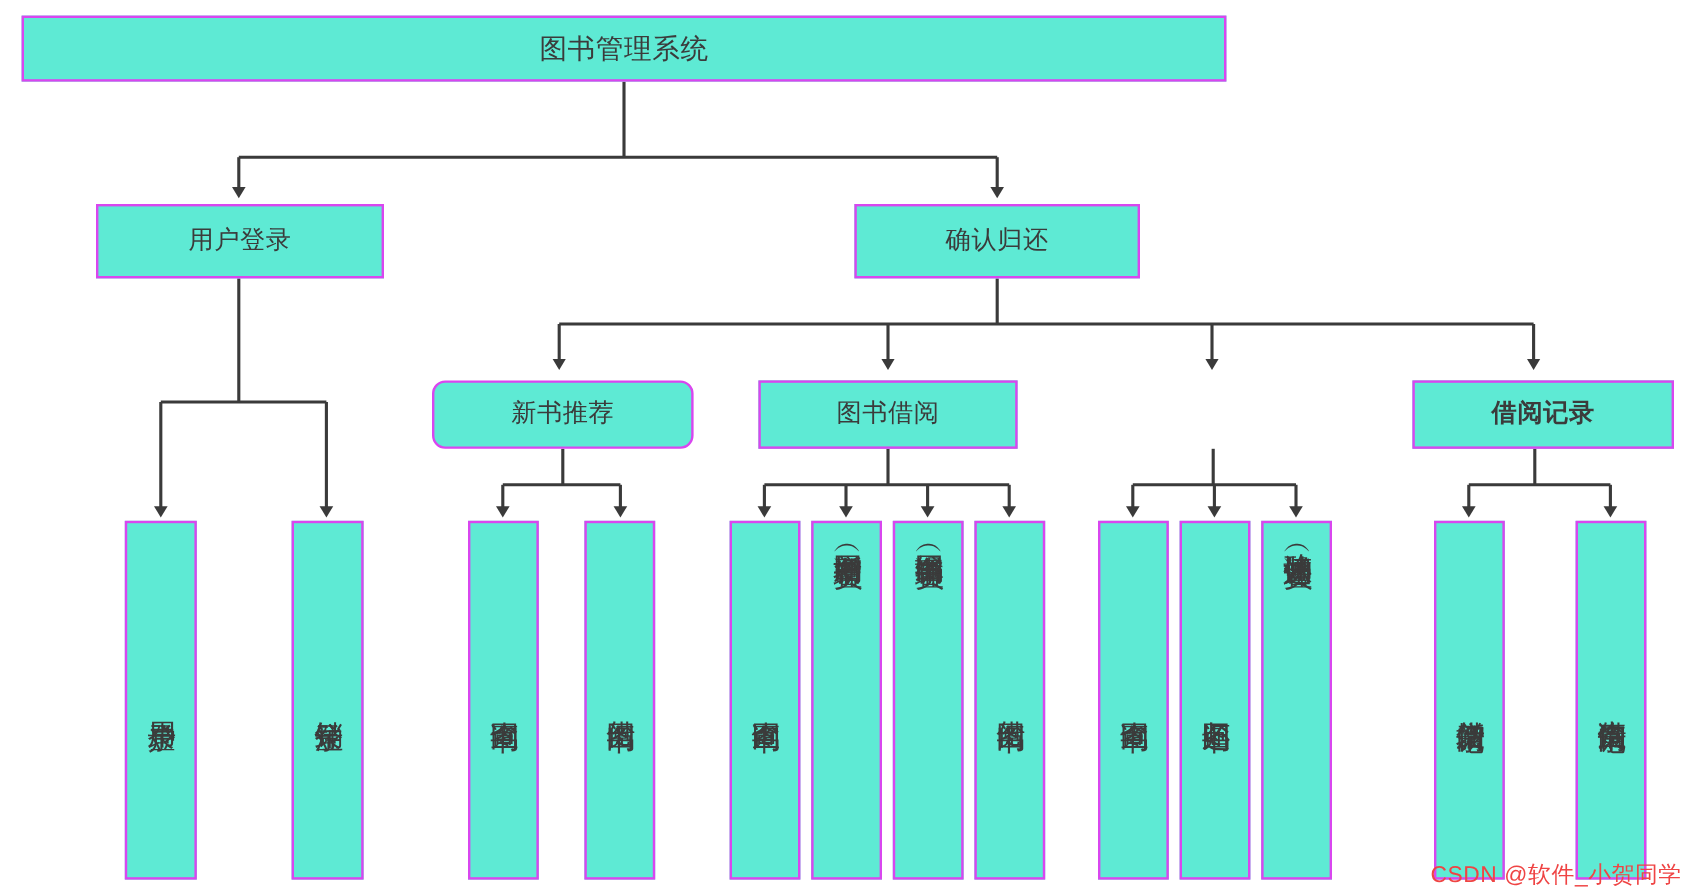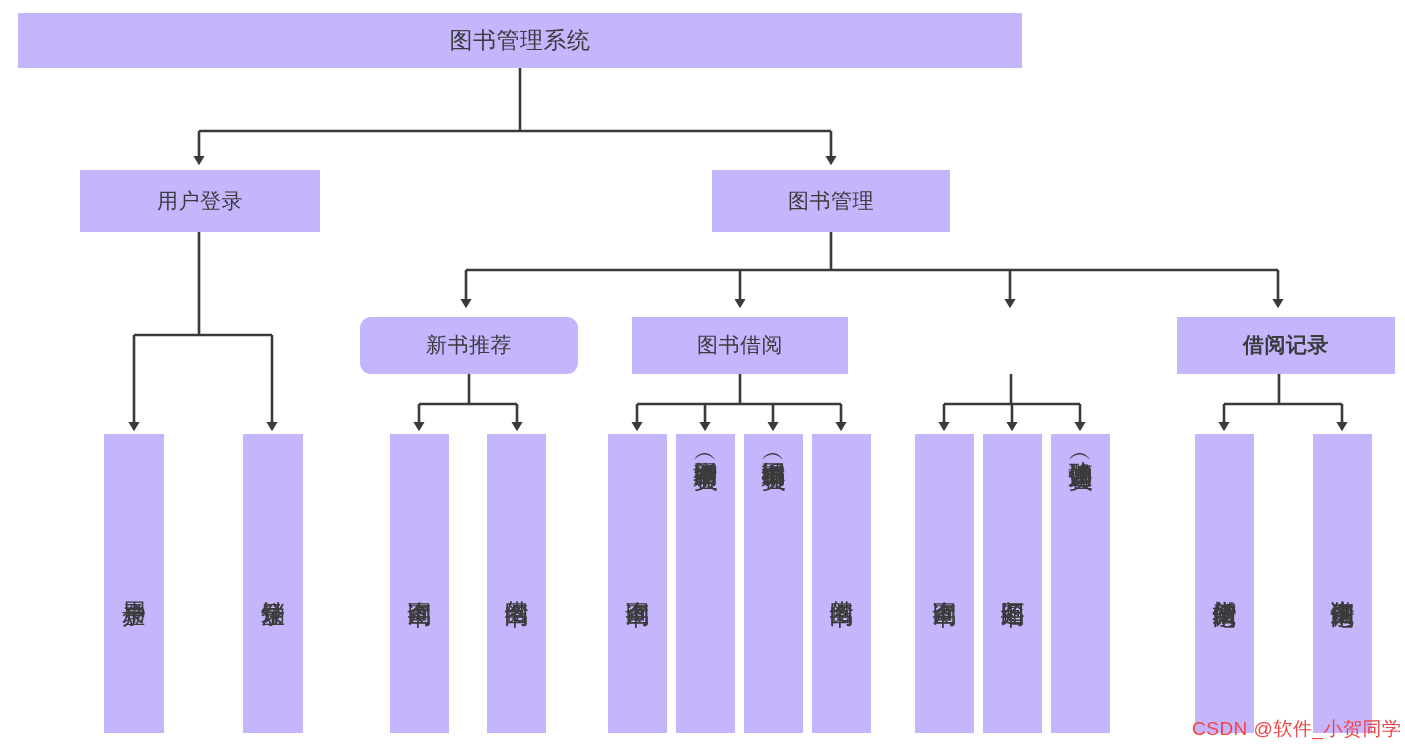--- a/index.html
+++ b/index.html
@@ -28,8 +28,8 @@
   .node {
     position: absolute;
     box-sizing: border-box;
-    border: 2px solid #c4b5fd;
-    background: #c4b5fd;
+    border: 2px solid #d946ef;
+    background: #5eead4;
     display: flex;
     align-items: center;
     justify-content: center;

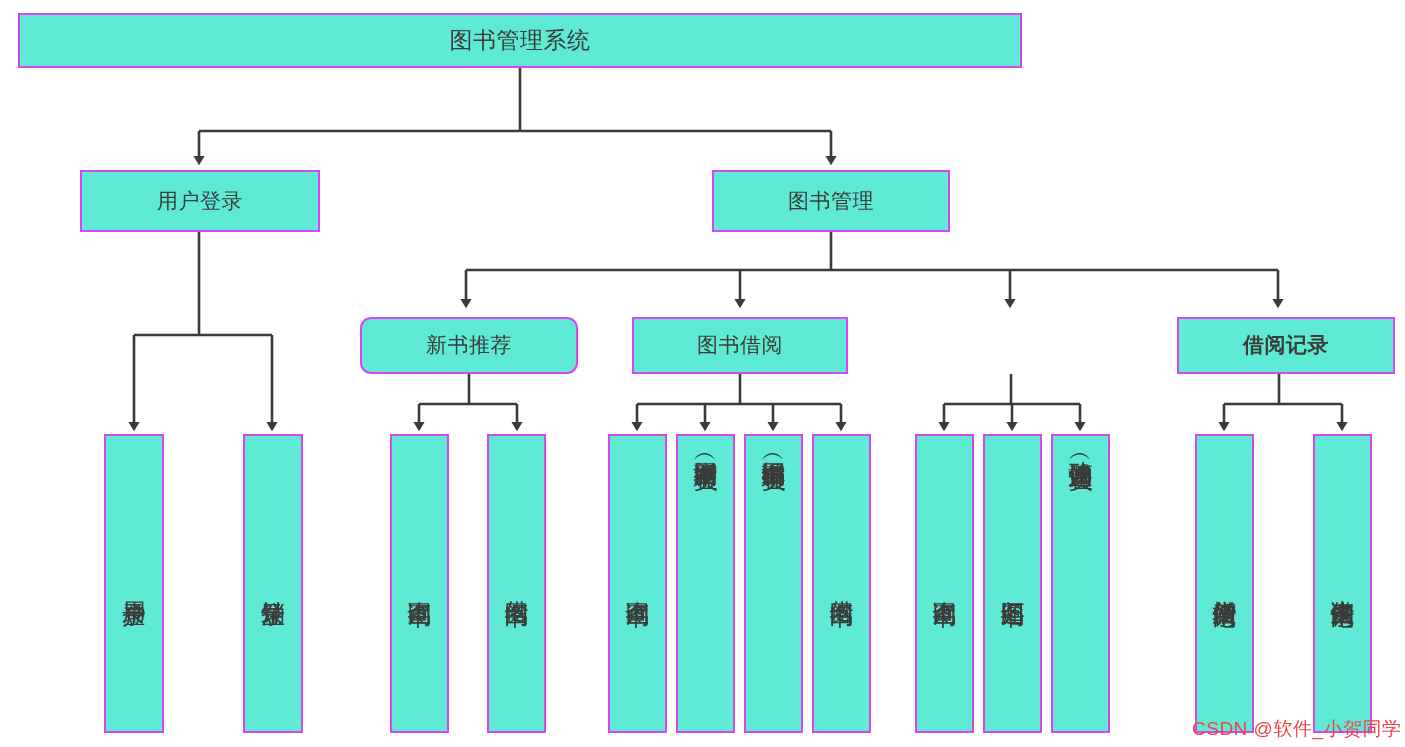--- a/index.html
+++ b/index.html
@@ -136,7 +136,7 @@
     <span class="lbl">用户登录</span>
   </div>
   <div class="node h-node" style="left:712px; top:170px; width:238px; height:62px;">
-    <span class="lbl">图书管理</span>
+    <span class="lbl">确认归还</span>
   </div>
 
   <div class="node h-node" style="left:360px; top:317px; width:218px; height:57px;border-radius:11px;">

